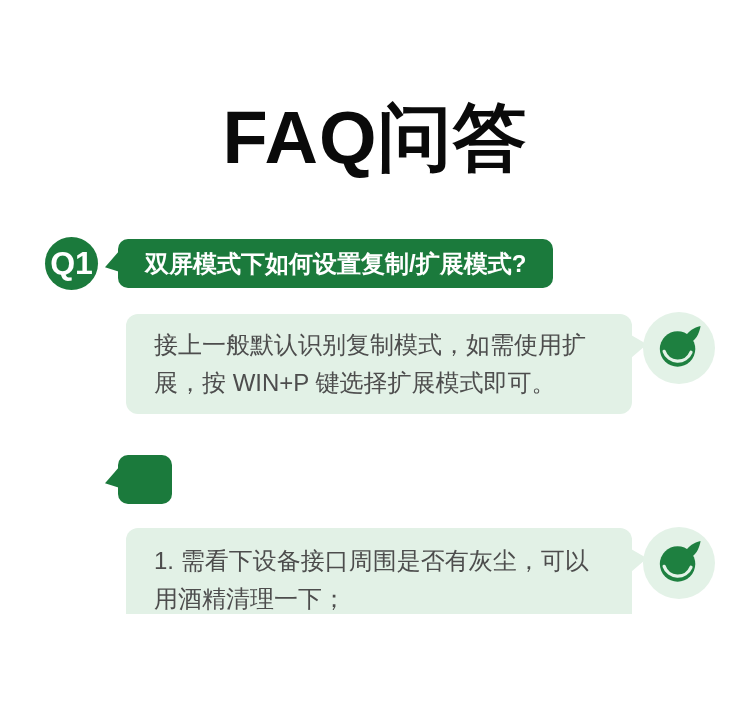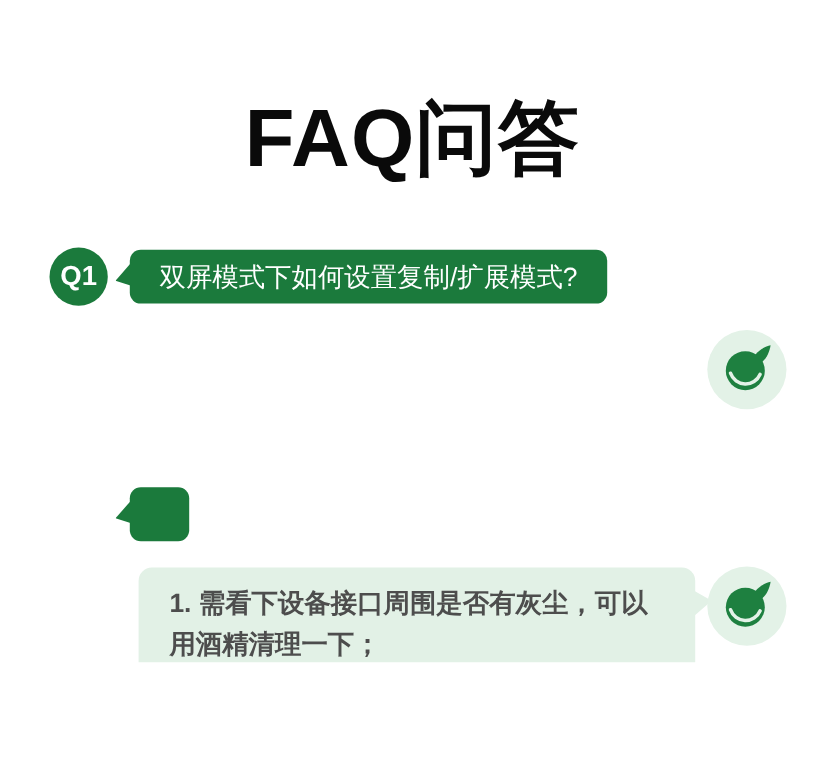--- a/index.html
+++ b/index.html
@@ -11,7 +11,7 @@
     position: relative;
     width: 750px;
     height: 598px;
-    margin: 4px auto;
+    margin: 16px auto;
     background: #ffffff;
     overflow: hidden;
   }

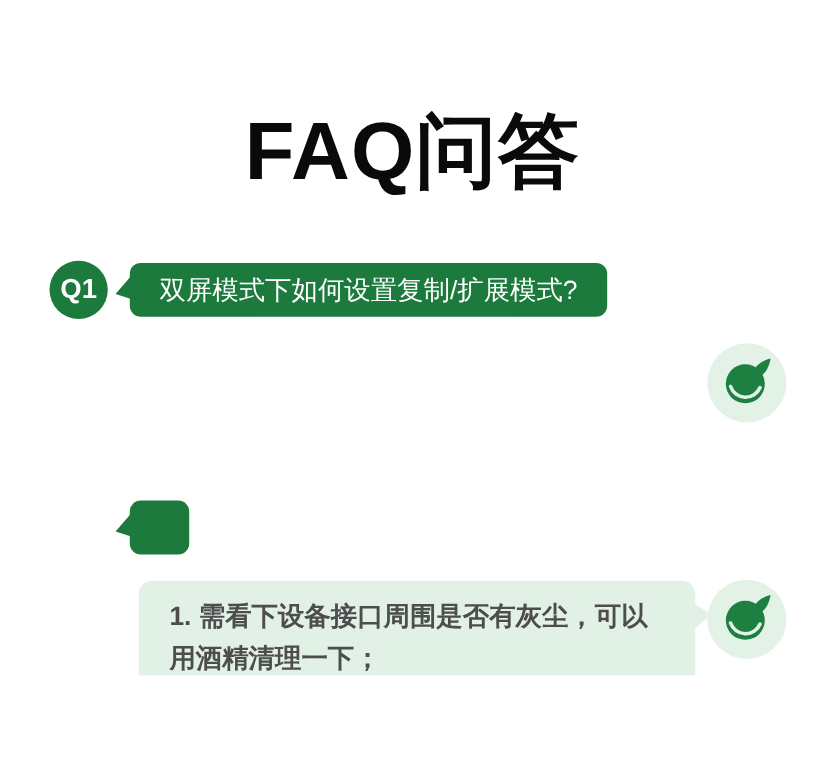--- a/index.html
+++ b/index.html
@@ -35,7 +35,7 @@
     border-radius: 50%;
     background: #1b7a3c;
     color: #ffffff;
-    font-size: 25px;
+    font-size: 32px;
     font-weight: bold;
     display: flex;
     align-items: center;

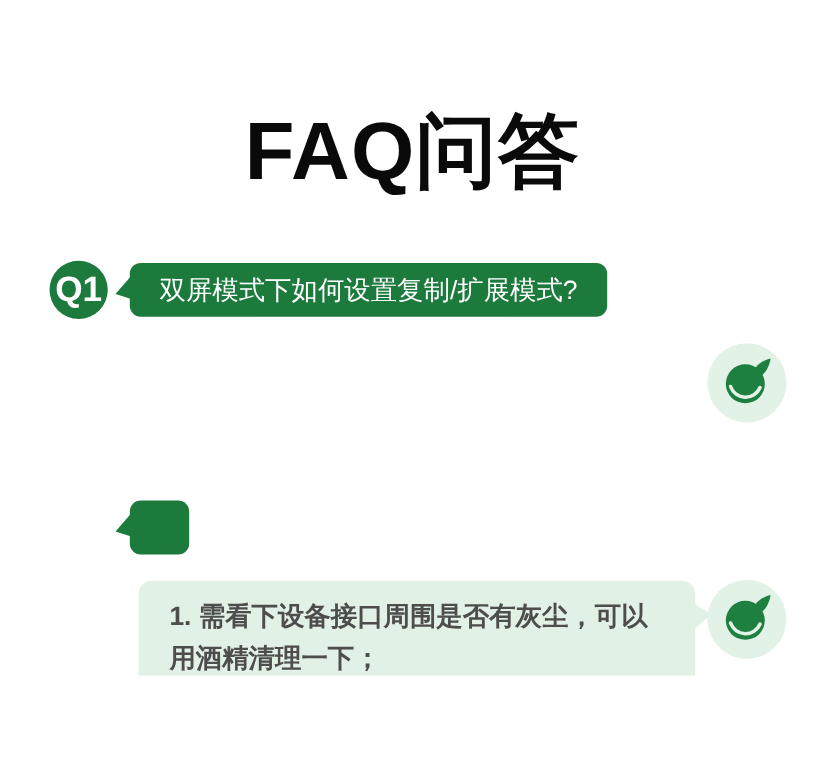--- a/index.html
+++ b/index.html
@@ -55,6 +55,7 @@
     align-items: center;
     padding: 16px 27px;
     white-space: nowrap;
+    font-weight: bold;
   }
   .q-bubble.q1 { top: 223px; }
   .q-bubble.q2 { top: 439px; }

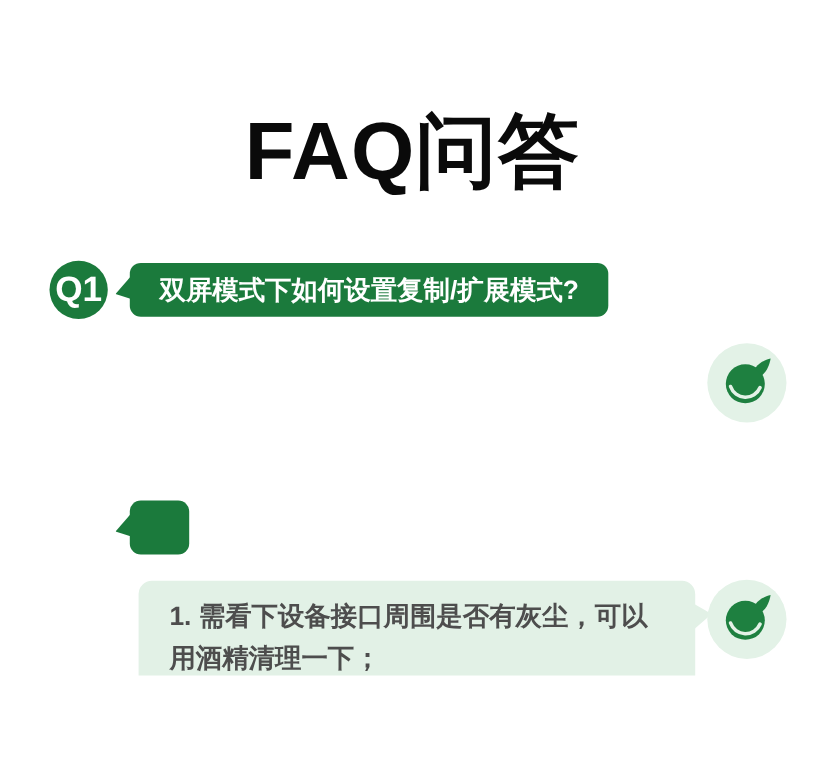--- a/index.html
+++ b/index.html
@@ -118,6 +118,10 @@
     <span>双屏模式下如何设置复制/扩展模式?</span>
   </div>
 
+  <div class="a-bubble a1">
+    <span class="a-tail"></span>
+    <div>接上一般默认识别复制模式，如需使用扩展，按 WIN+P 键选择扩展模式即可。</div>
+  </div>
 
   <div class="avatar av1">
     <svg width="46" height="46" viewBox="0 0 48 48">

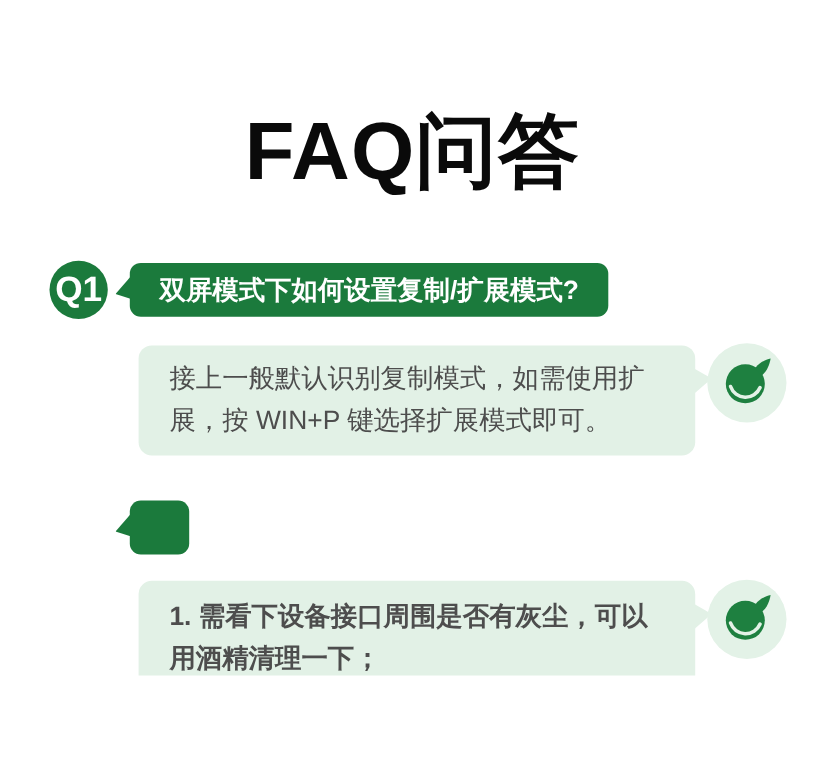--- a/index.html
+++ b/index.html
@@ -80,7 +80,7 @@
     padding: 12px 28px;
   }
   .a-bubble.a1 { top: 298px; min-height: 100px; }
-  .a-bubble.a2 { top: 512px; min-height: 128px; padding-top: 14px; padding-bottom: 14px; font-weight: bold; }
+  .a-bubble.a2 { top: 512px; min-height: 128px; padding-top: 14px; padding-bottom: 14px; }
   .a-tail {
     position: absolute;
     left: calc(100% - 1px);

